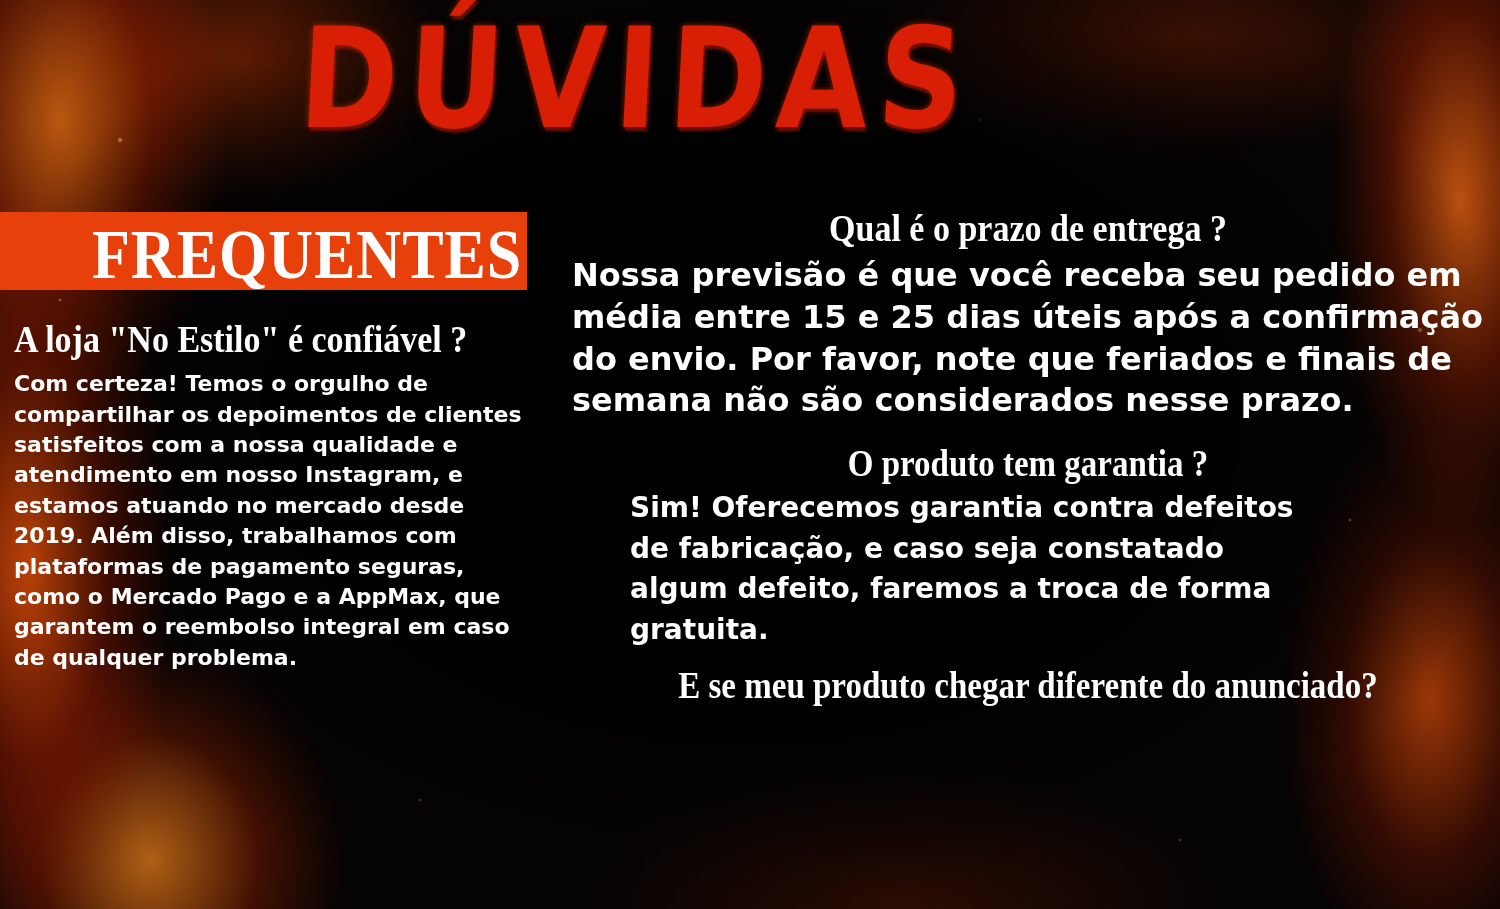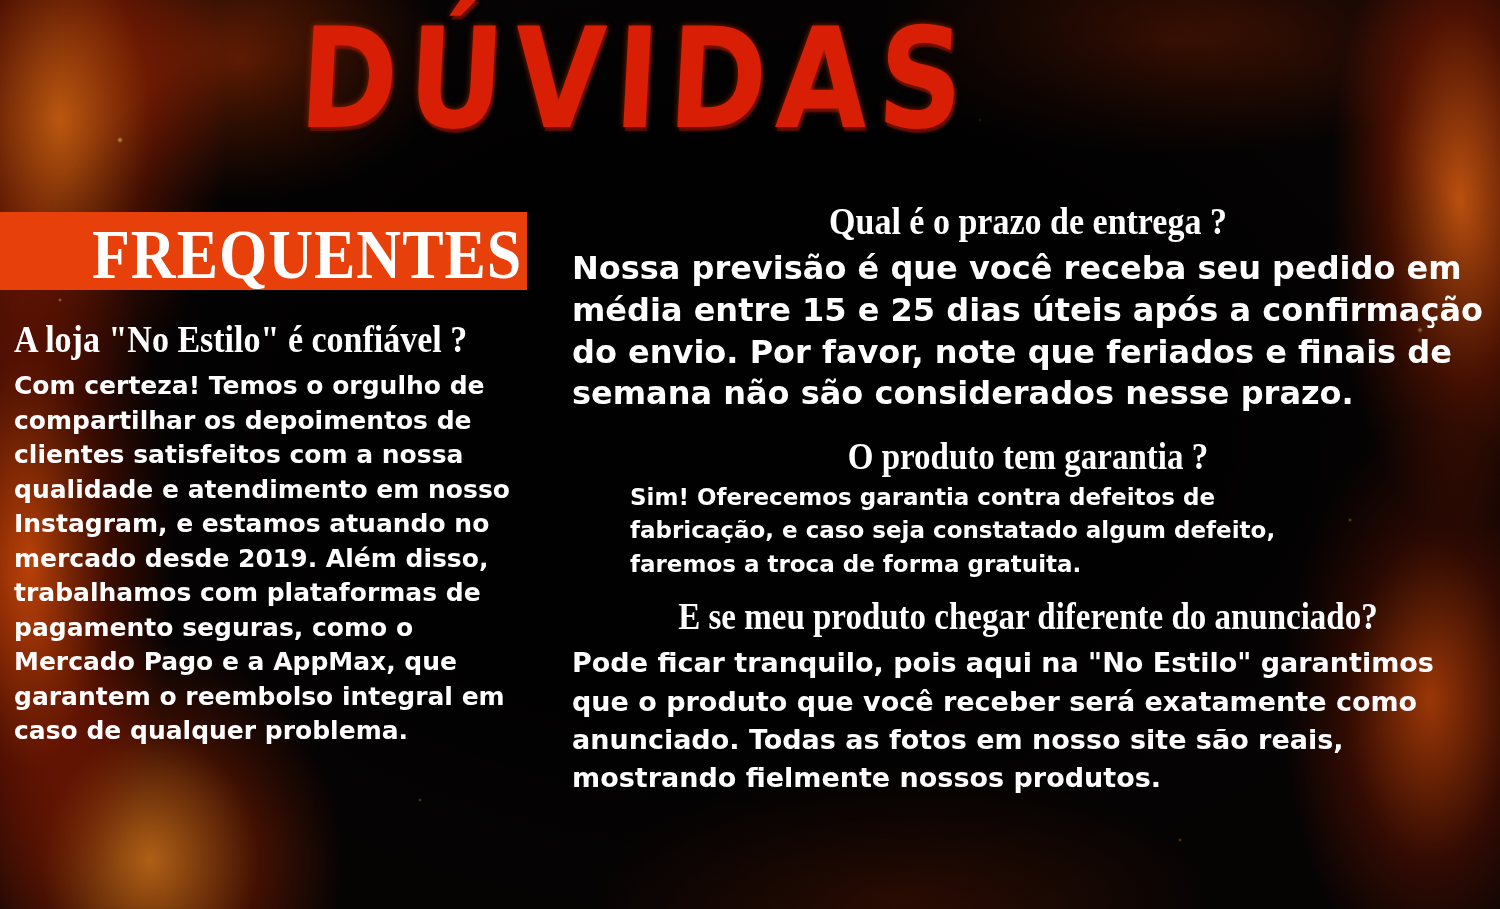--- a/index.html
+++ b/index.html
@@ -115,7 +115,7 @@
   .a-trust { font-size: 25px; width: 520px; }
 
   
-  .col-right { position: absolute; left: 572px; top: 200px; width: 912px; }
+  .col-right { position: absolute; left: 572px; top: 207px; width: 912px; }
 
   .q-prazo {
     font-size: 34px;

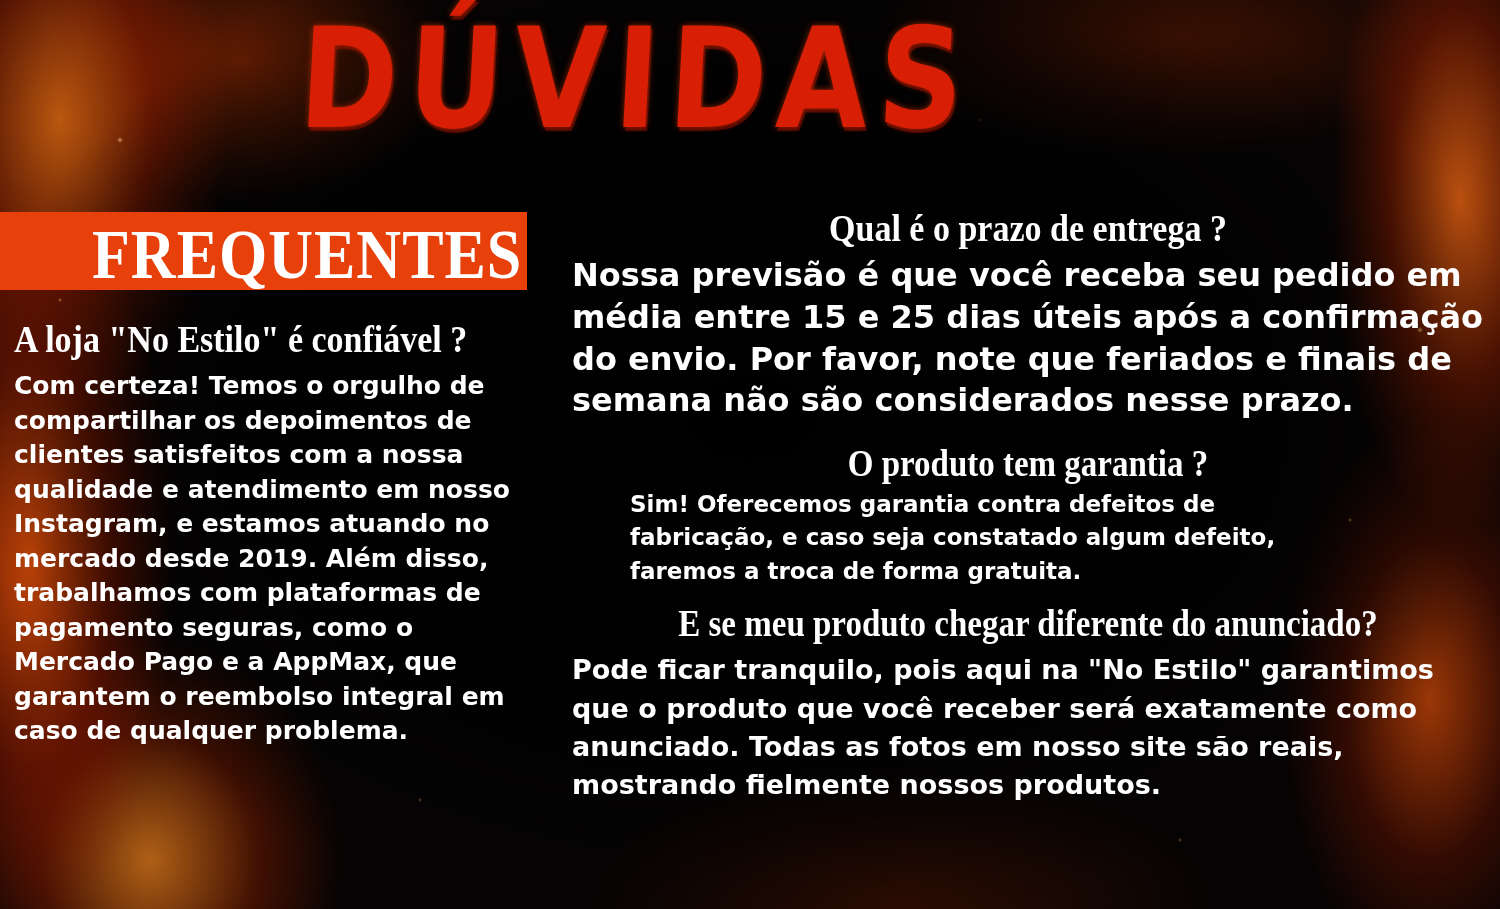--- a/index.html
+++ b/index.html
@@ -112,7 +112,7 @@
   
   .col-left { position: absolute; left: 14px; top: 318px; width: 540px; }
   .q-trust { font-size: 34px; margin-bottom: 14px; }
-  .a-trust { font-size: 25px; width: 520px; }
+  .a-trust { font-size: 22px; width: 520px; }
 
   
   .col-right { position: absolute; left: 572px; top: 207px; width: 912px; }

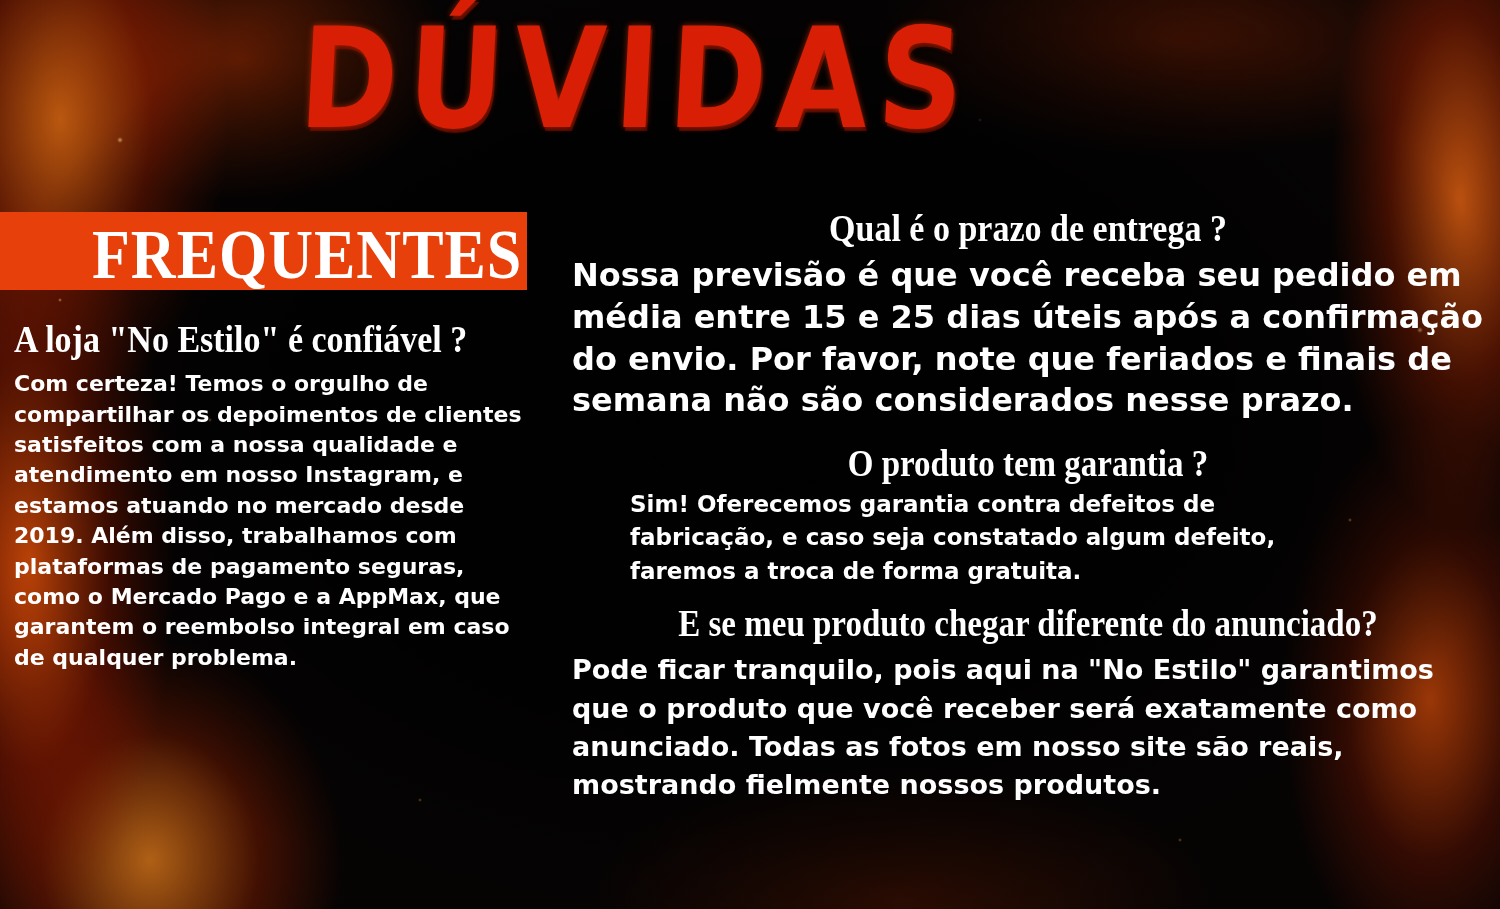--- a/index.html
+++ b/index.html
@@ -134,7 +134,7 @@
     margin: 0 0 8px 0;
   }
   .a-garantia {
-    font-size: 23px;
+    font-size: 28px;
     line-height: 1.45;
     margin: 0 0 16px 58px;
     width: 700px;

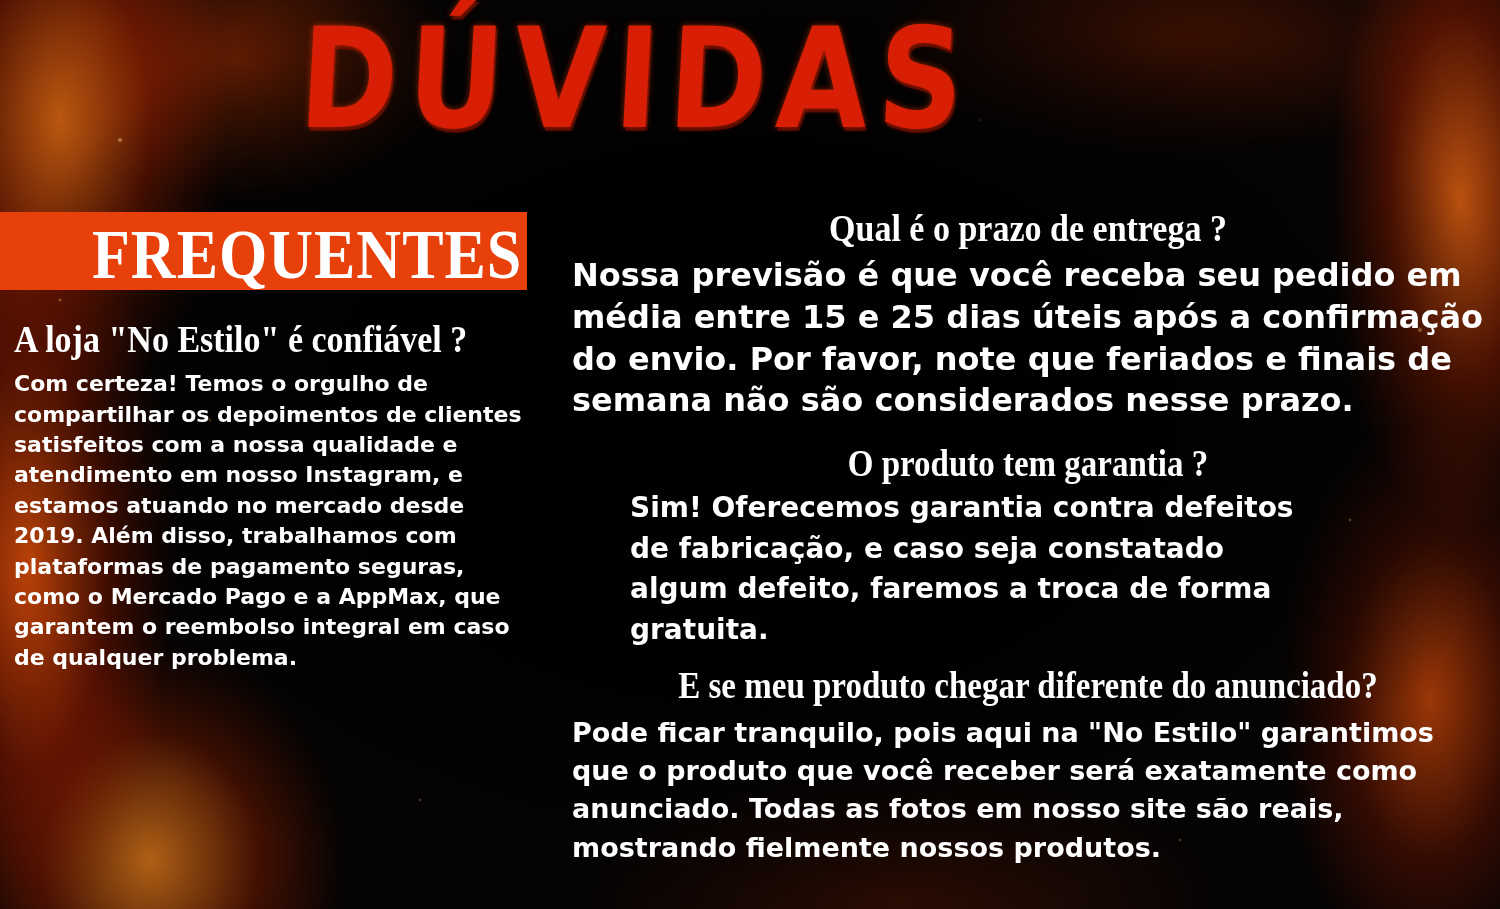--- a/index.html
+++ b/index.html
@@ -178,7 +178,6 @@
     <div class="a a-garantia">Sim! Oferecemos garantia contra defeitos de fabricação, e caso seja constatado algum defeito, faremos a troca de forma gratuita.</div>
 
     <div class="q q-diferente">E se meu produto chegar diferente do anunciado?</div>
-    <div class="a a-diferente">Pode ficar tranquilo, pois aqui na "No Estilo" garantimos que o produto que você receber será exatamente como anunciado. Todas as fotos em nosso site são reais, mostrando fielmente nossos produtos.</div>
   </div>
 
 </div>

